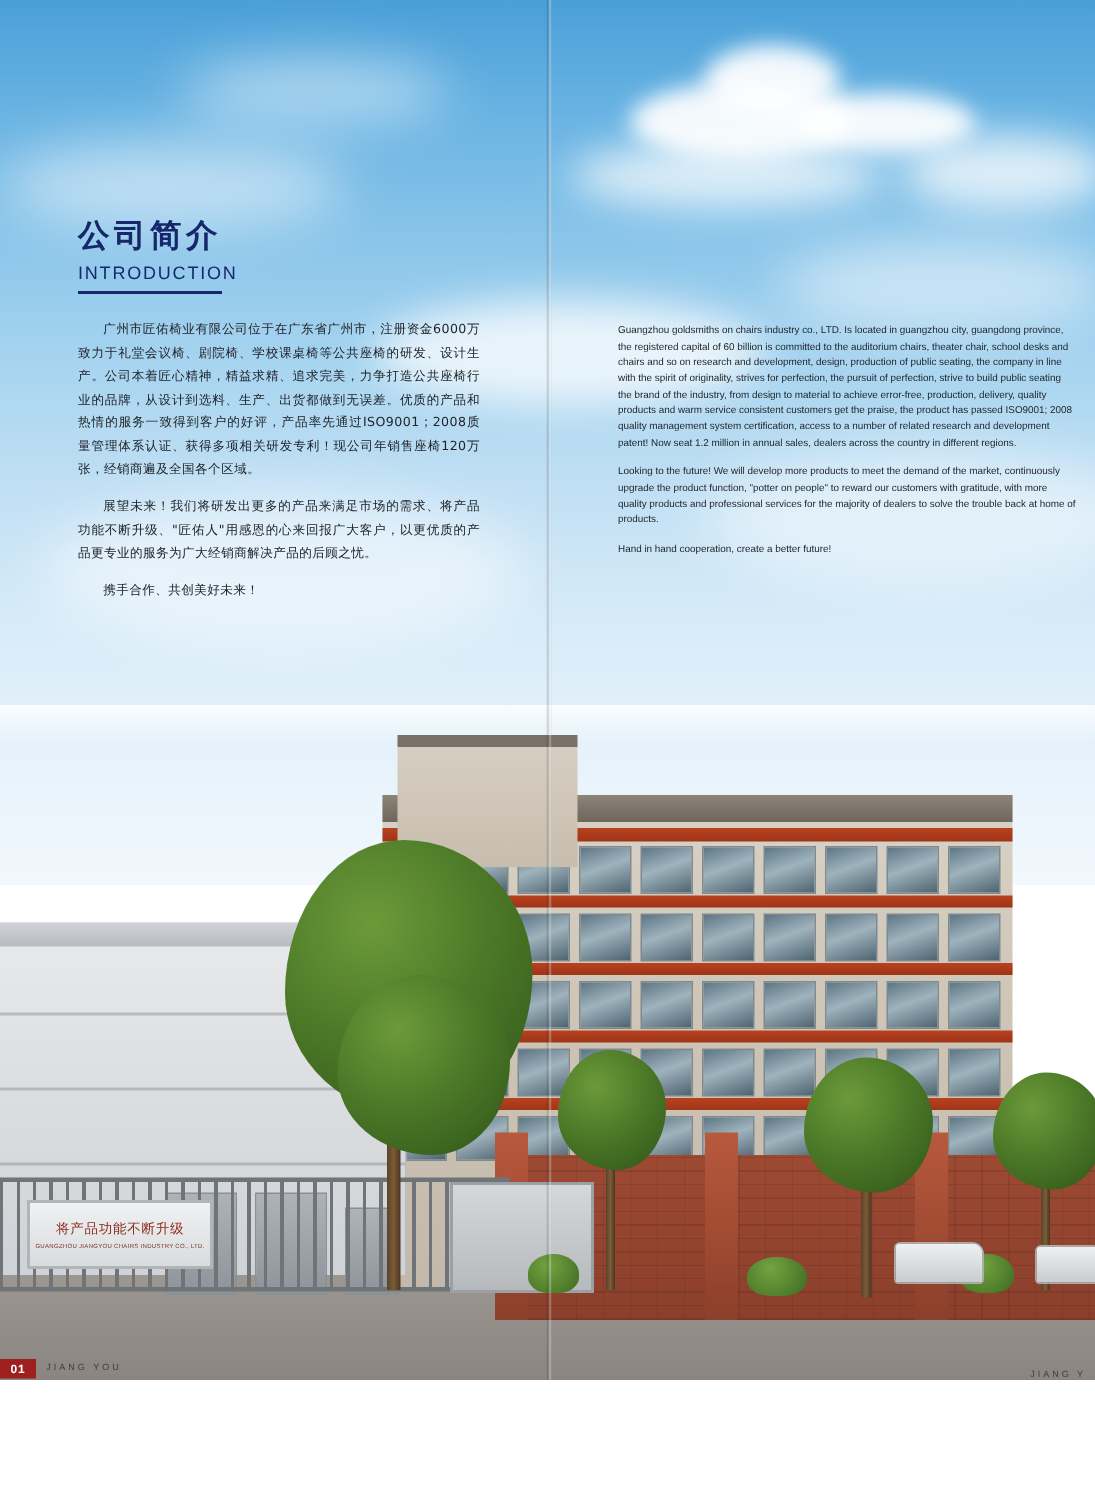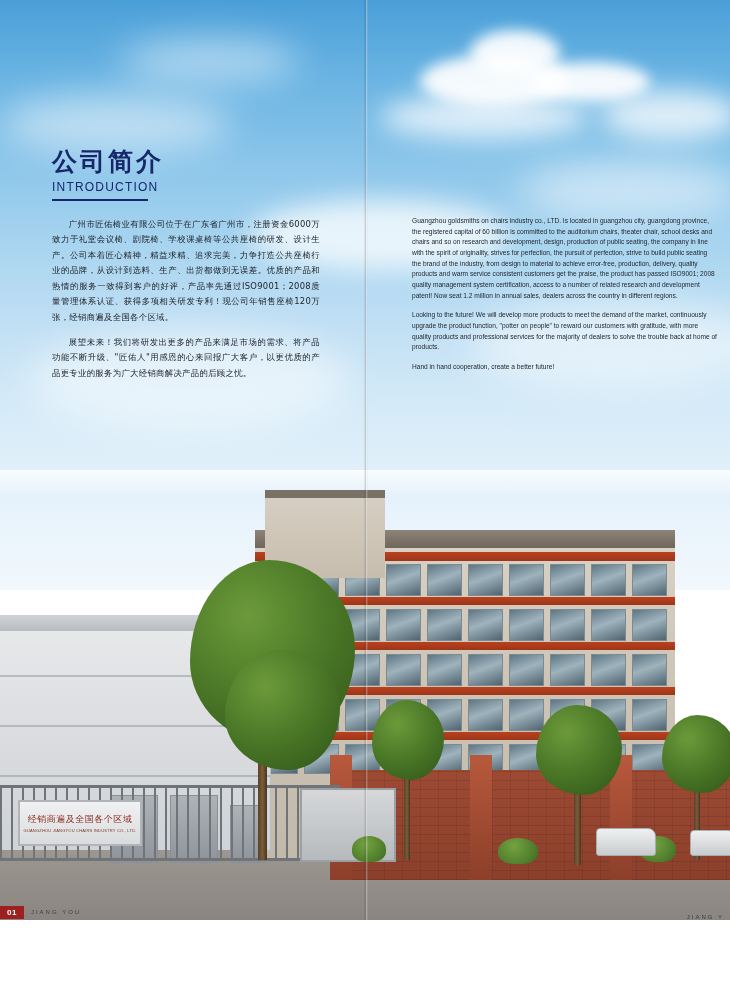--- a/index.html
+++ b/index.html
@@ -219,8 +219,8 @@
     z-index: 5;
   }
   .title-cn {
-    font-family: Liberation Serif, serif;
-    font-size: 25px;
+    font-family: Liberation Mono, monospace;
+    font-size: 21px;
     font-weight: bold;
     color: #17276b;
     letter-spacing: 3px;

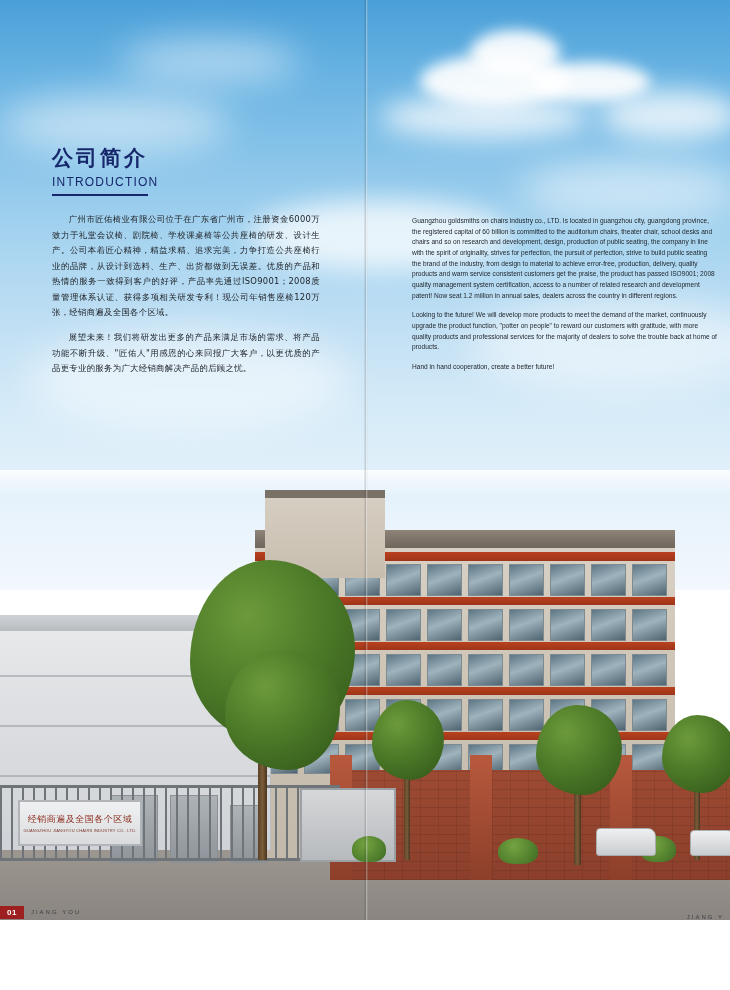--- a/index.html
+++ b/index.html
@@ -450,6 +450,7 @@
     <div class="cn-body">
       <p>广州市匠佑椅业有限公司位于在广东省广州市，注册资金6000万致力于礼堂会议椅、剧院椅、学校课桌椅等公共座椅的研发、设计生产。公司本着匠心精神，精益求精、追求完美，力争打造公共座椅行业的品牌，从设计到选料、生产、出货都做到无误差。优质的产品和热情的服务一致得到客户的好评，产品率先通过ISO9001；2008质量管理体系认证、获得多项相关研发专利！现公司年销售座椅120万张，经销商遍及全国各个区域。</p>
       <p>展望未来！我们将研发出更多的产品来满足市场的需求、将产品功能不断升级、"匠佑人"用感恩的心来回报广大客户，以更优质的产品更专业的服务为广大经销商解决产品的后顾之忧。</p>
+      <p>携手合作、共创美好未来！</p>
     </div>
   </div>
 

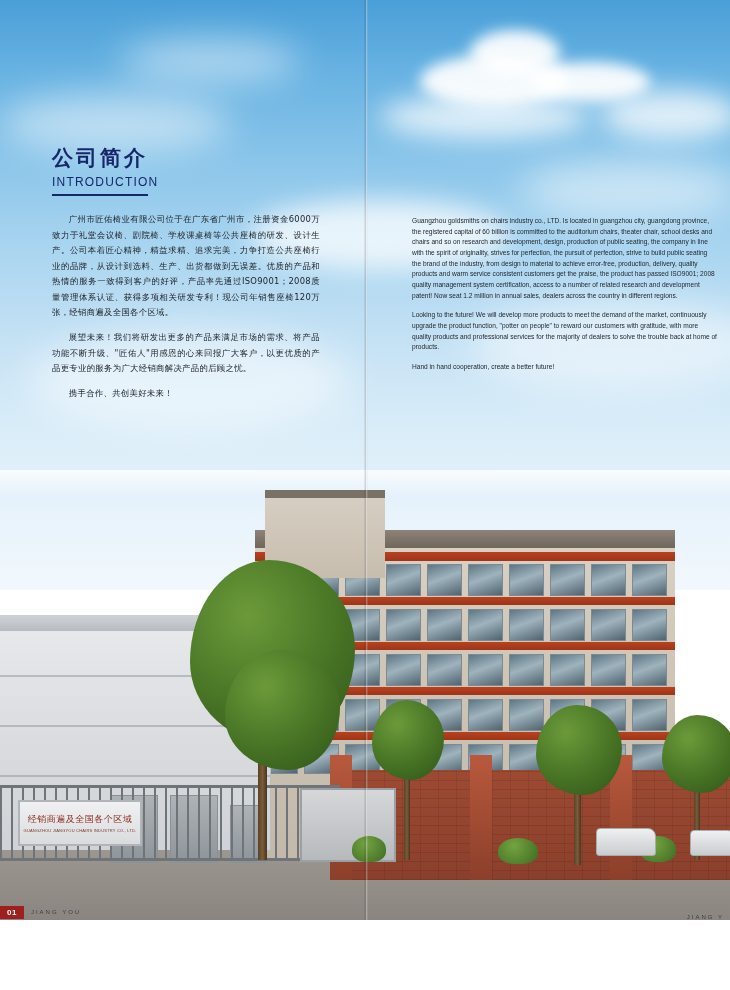--- a/index.html
+++ b/index.html
@@ -416,7 +416,7 @@
     <div class="gate"></div>
 
     <div class="signboard">
-      <div class="cn">经销商遍及全国各个区域</div>
+      <div class="cn">将产品功能不断升级</div>
       <div class="en">GUANGZHOU JIANGYOU CHAIRS INDUSTRY CO., LTD.</div>
     </div>
 

